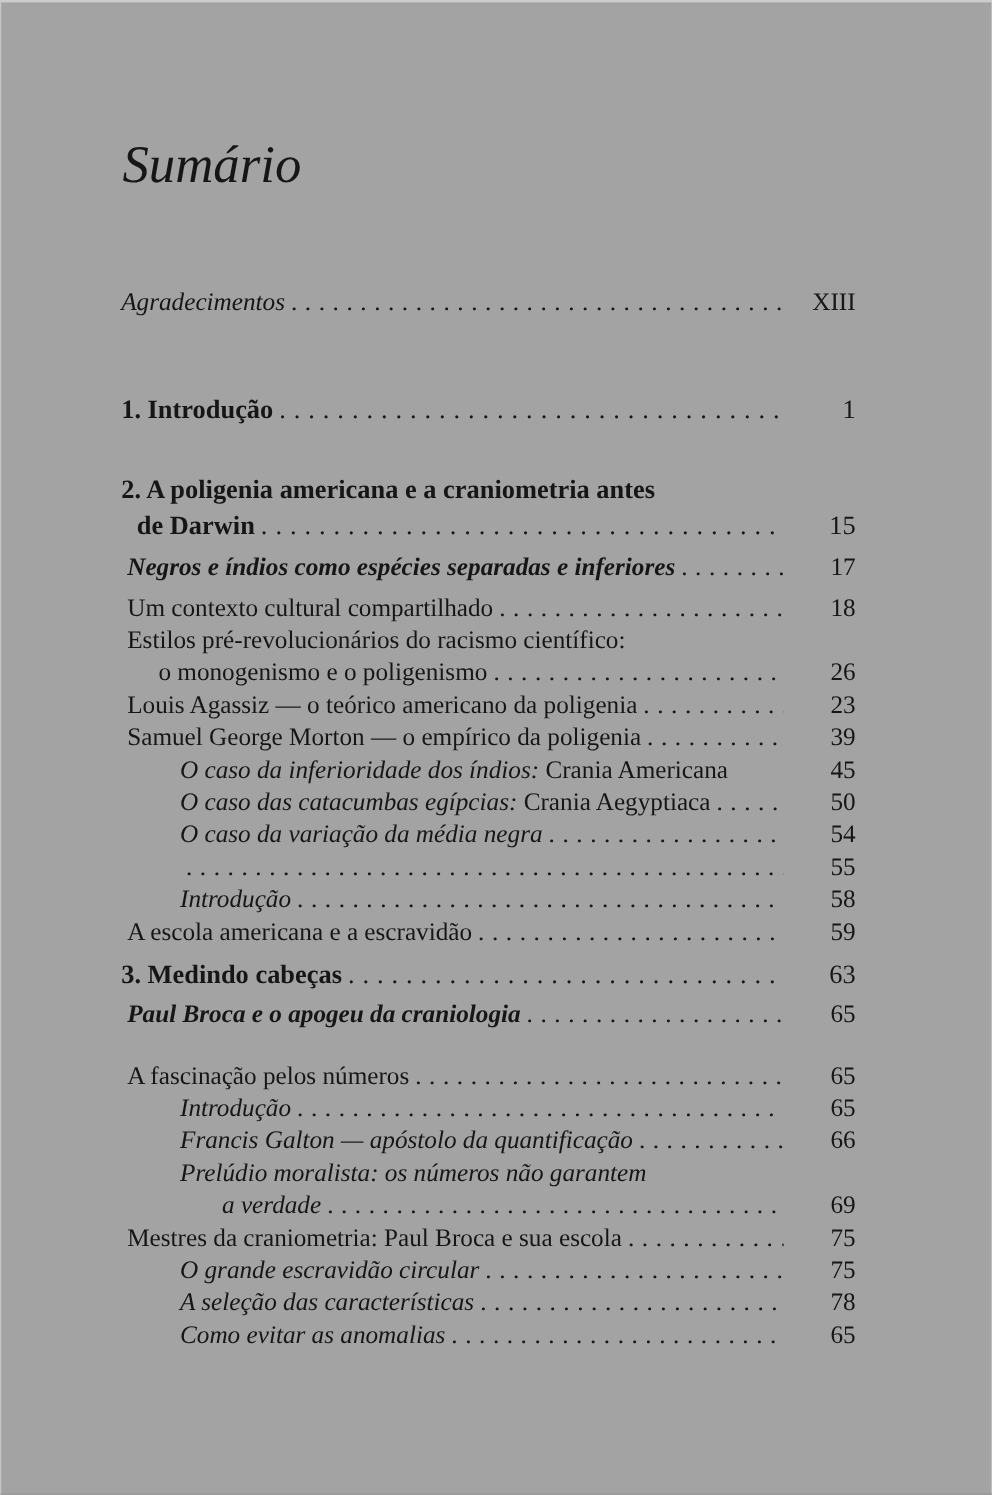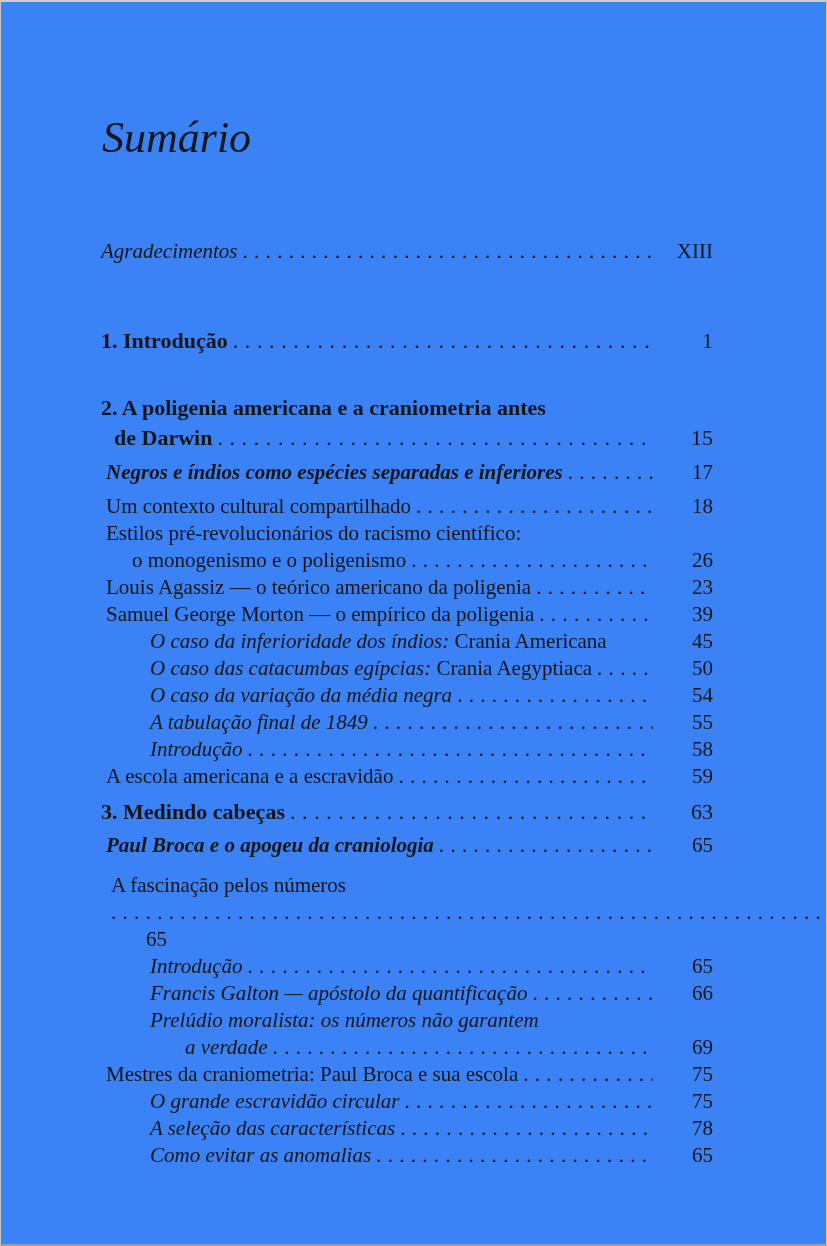--- a/index.html
+++ b/index.html
@@ -8,7 +8,7 @@
     width: 827px;
     height: 1246px;
     box-sizing: border-box;
-    background: #3b82f6;
+    background: #a3a3a3;
     border: 1px solid #c6c6c6;
     border-top: 2px solid #cccccc;
     border-bottom: 2px solid #9c9c9c;

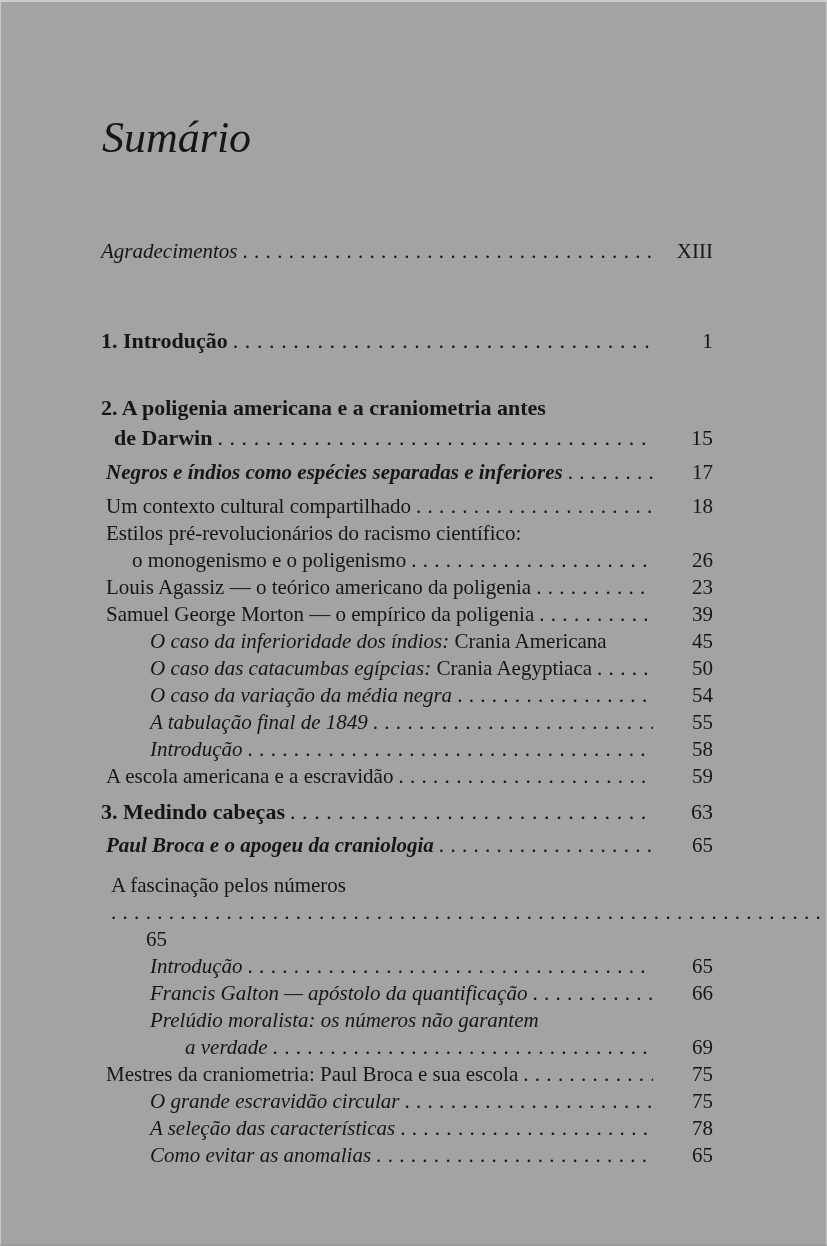--- a/index.html
+++ b/index.html
@@ -150,7 +150,6 @@
     <span class="page-num">54</span>
   </div>
         <div class="row case">
-    <span class="txt"><span class="main">A tabulação final de 1849</span></span>
     <span class="leader dots"></span>
     <span class="page-num">55</span>
   </div>

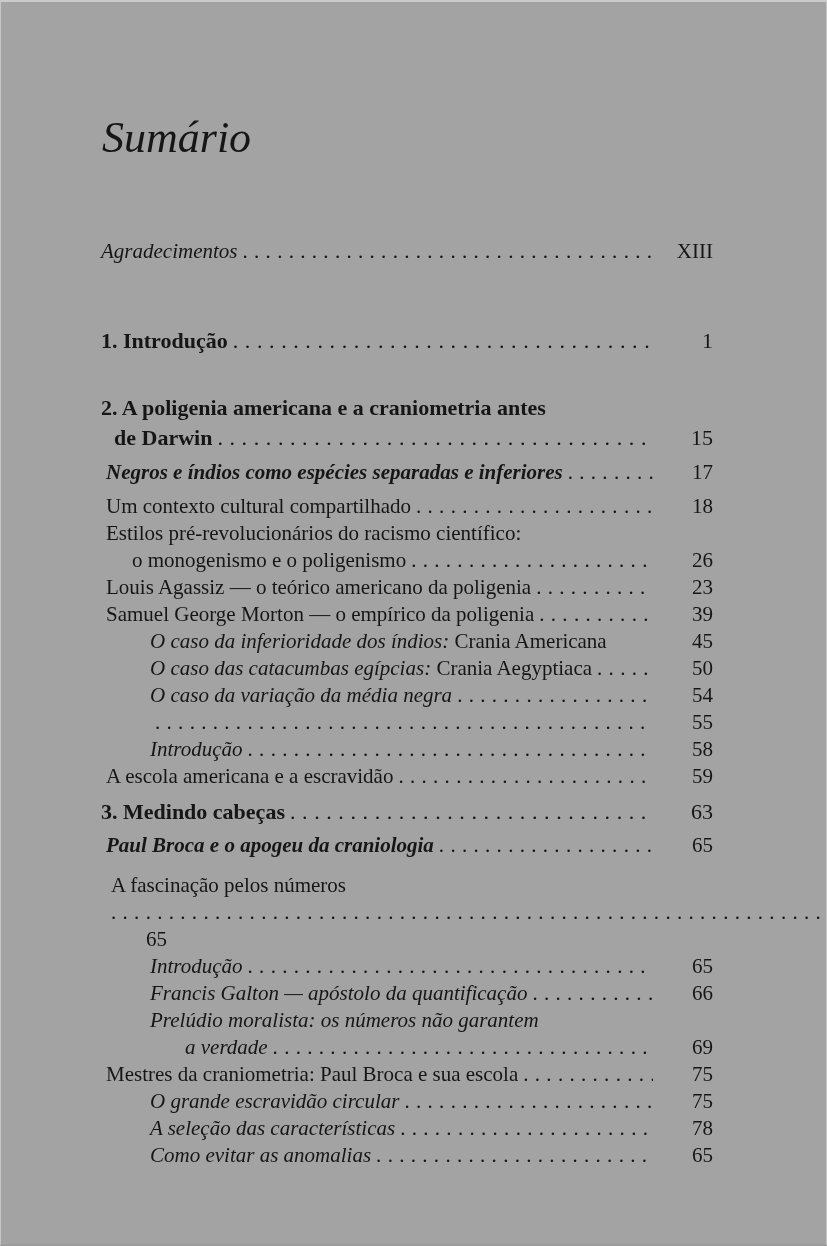--- a/index.html
+++ b/index.html
@@ -77,7 +77,7 @@
   .row.sp-c  { margin-top: 6px; }
   .row.sp-d  { margin-top: 7px; }
   .row.sp-e  { margin-top: 5px; }
-  .row.sp-f  { margin-top: 13px; flex-direction: column; }
+  .row.sp-f  { margin-top: 24px; }
 </style>
 </head>
 <body>

